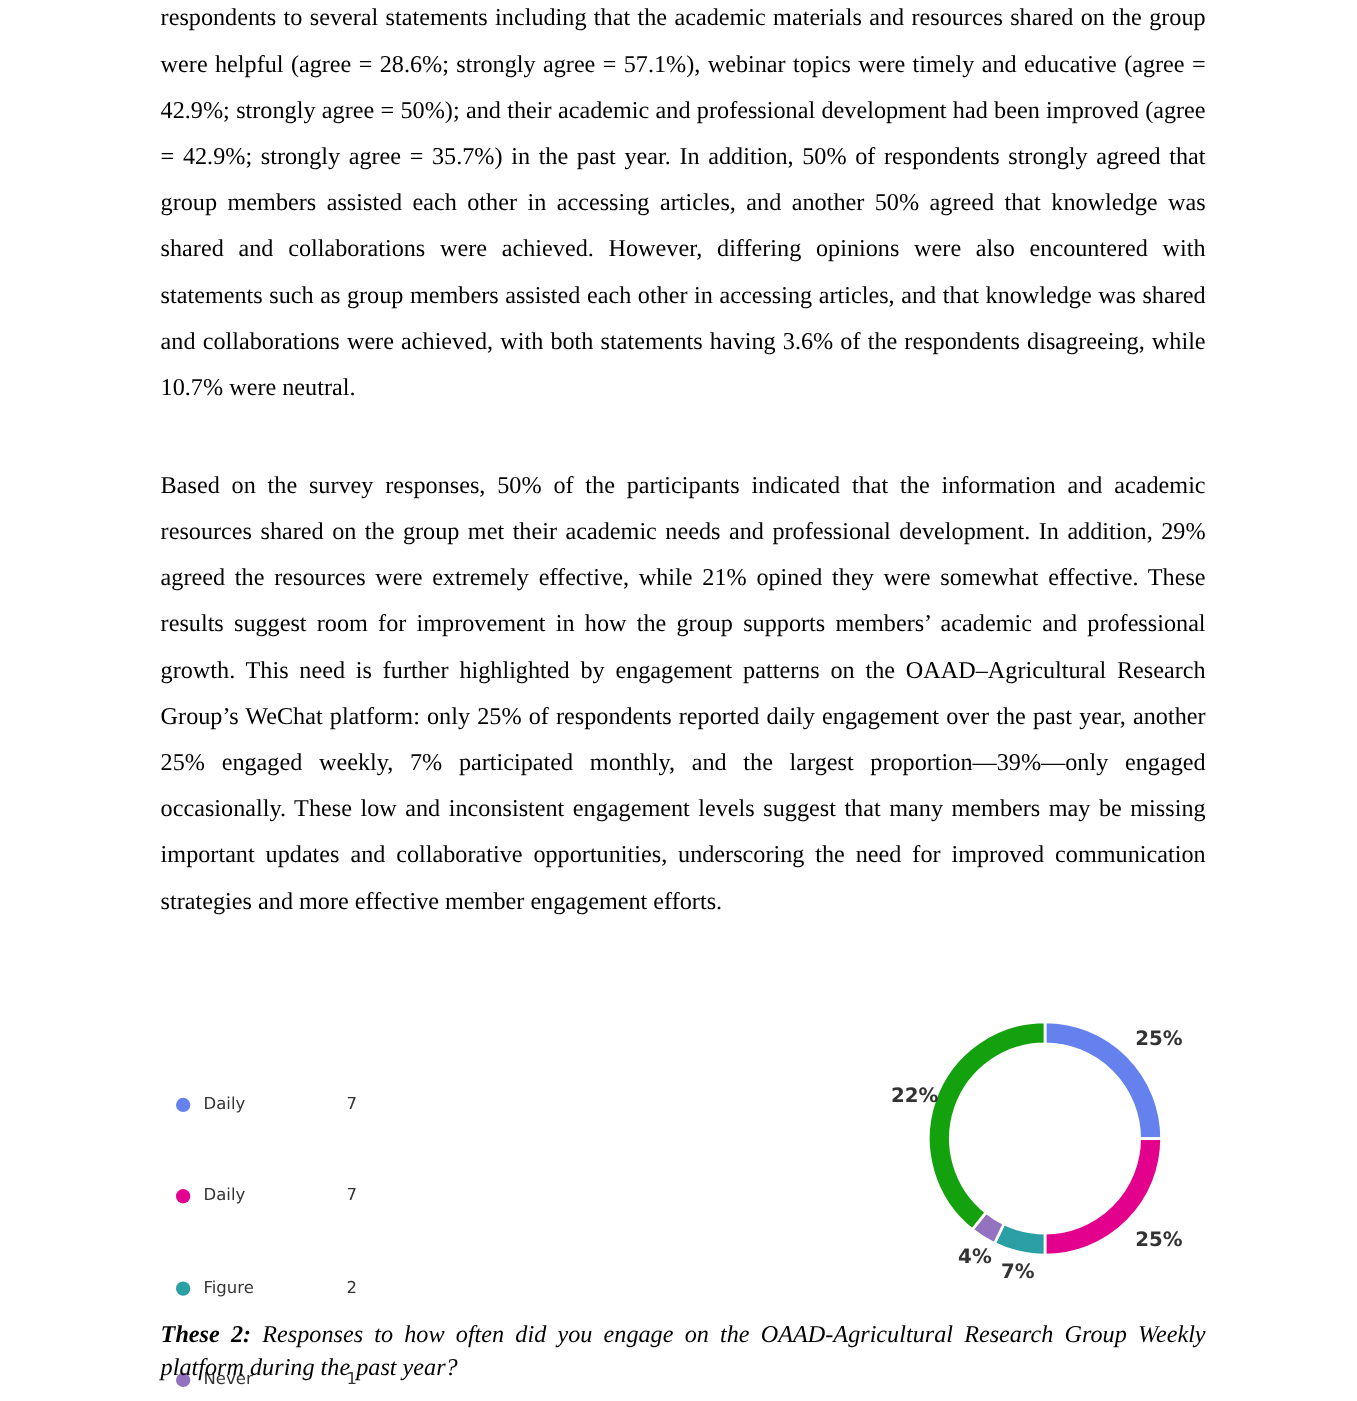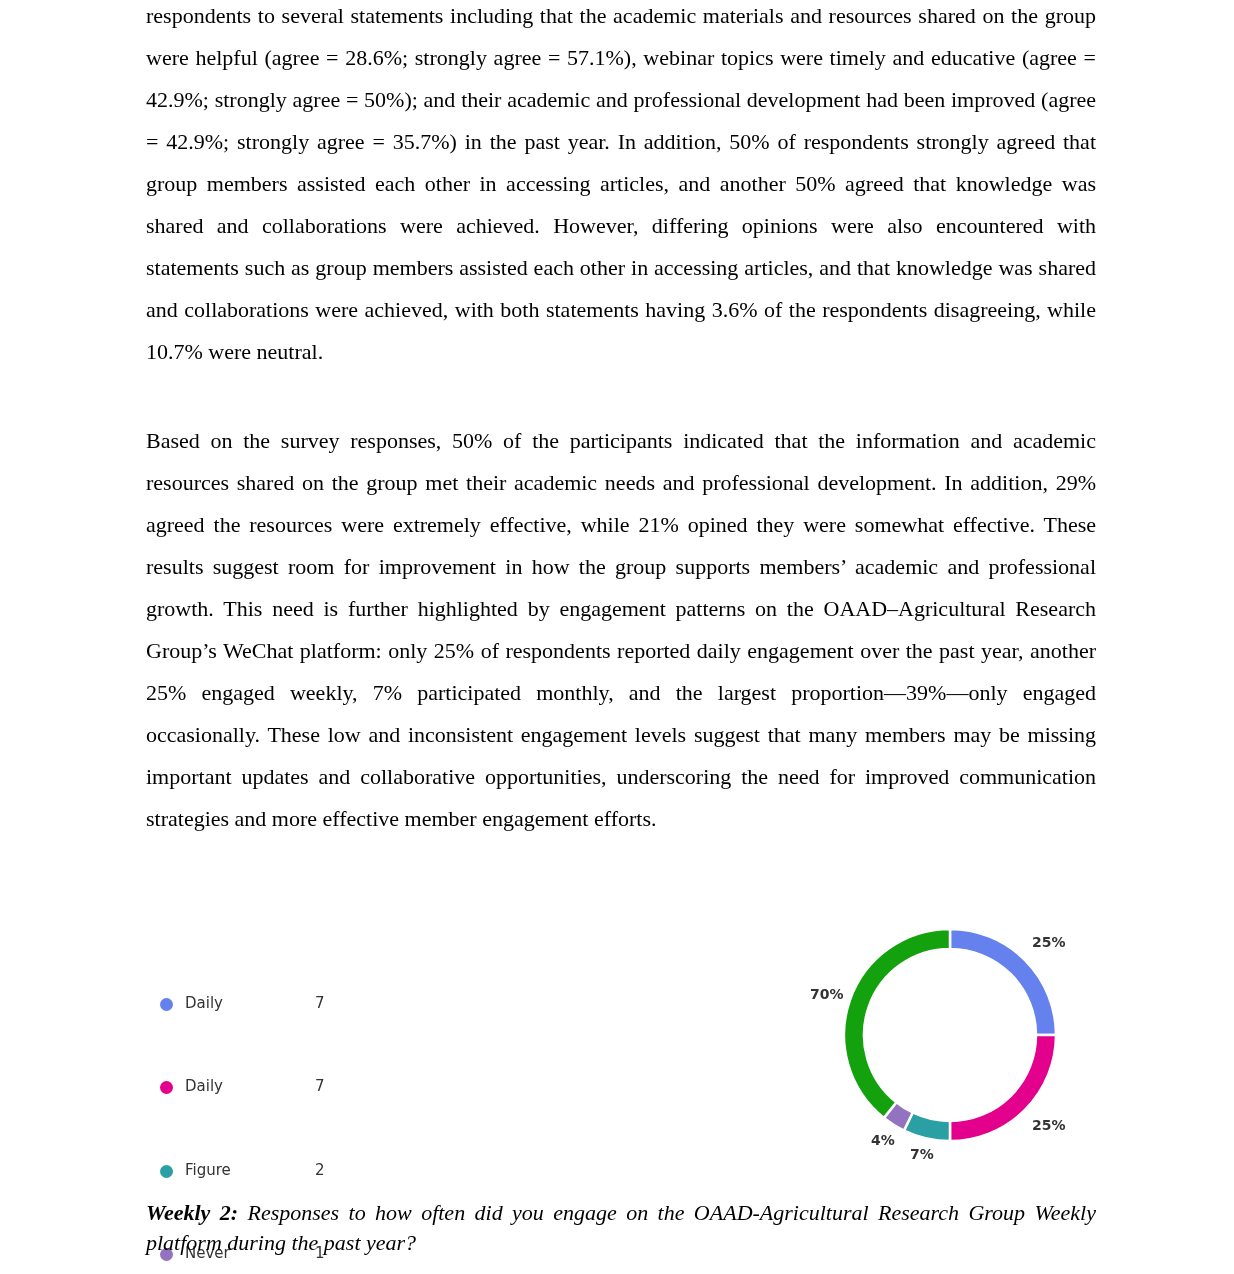--- a/index.html
+++ b/index.html
@@ -25,7 +25,7 @@
 
   .chart { position: absolute; left: 800px; top: 920px; width: 280px; height: 260px; }
   .chart svg { position: absolute; left: 0; top: 0; }
-  .pct { position: absolute; font-family: "DejaVu Sans", sans-serif; font-size: 14px; font-weight: bold; color: #333; }
+  .pct { position: absolute; font-family: "DejaVu Sans", sans-serif; font-size: 18px; font-weight: bold; color: #333; }
 
   .caption {
     position: absolute; left: 146px; top: 1198px; width: 950px;

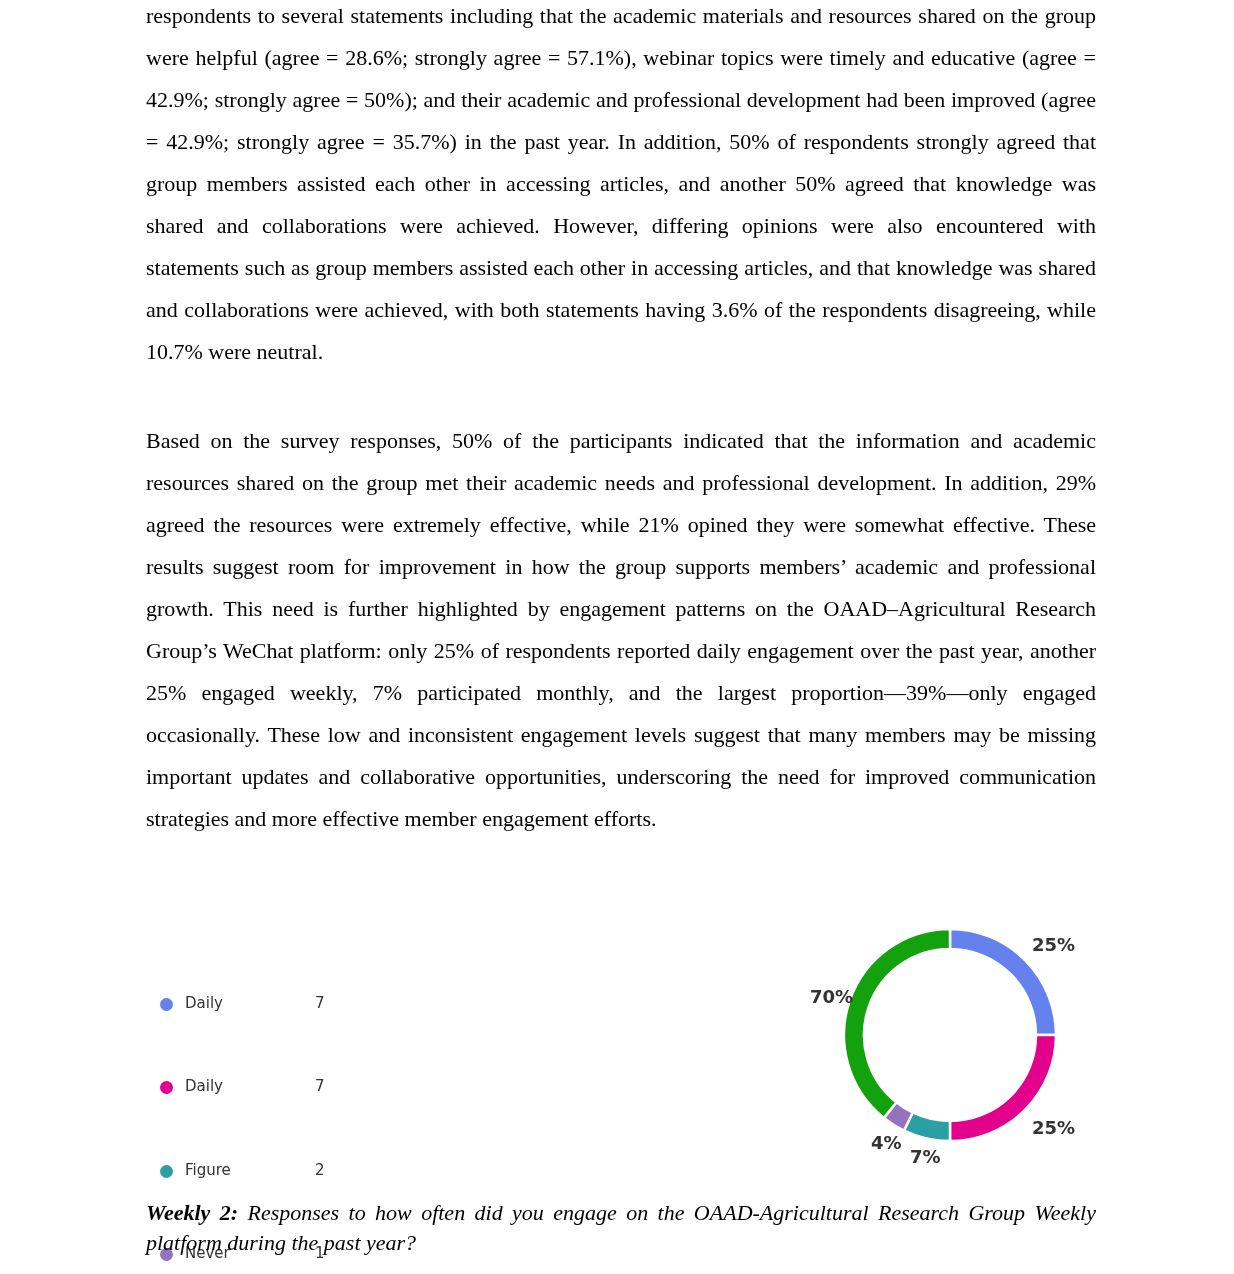--- a/index.html
+++ b/index.html
@@ -77,7 +77,7 @@
   <span class="pct" style="left:232px;top:197px;">25%</span>
   <span class="pct" style="left:110px;top:226px;">7%</span>
   <span class="pct" style="left:71px;top:212px;">4%</span>
-  <span class="pct" style="left:10px;top:66px;">70%</span>
+  <span class="pct" style="left:10px;top:66px;">22%</span>
 </div>
 
 <div class="caption"><b>Weekly 2:</b><span> Responses to how often did you engage on the OAAD-Agricultural Research Group Weekly platform during the past year?</span></div>

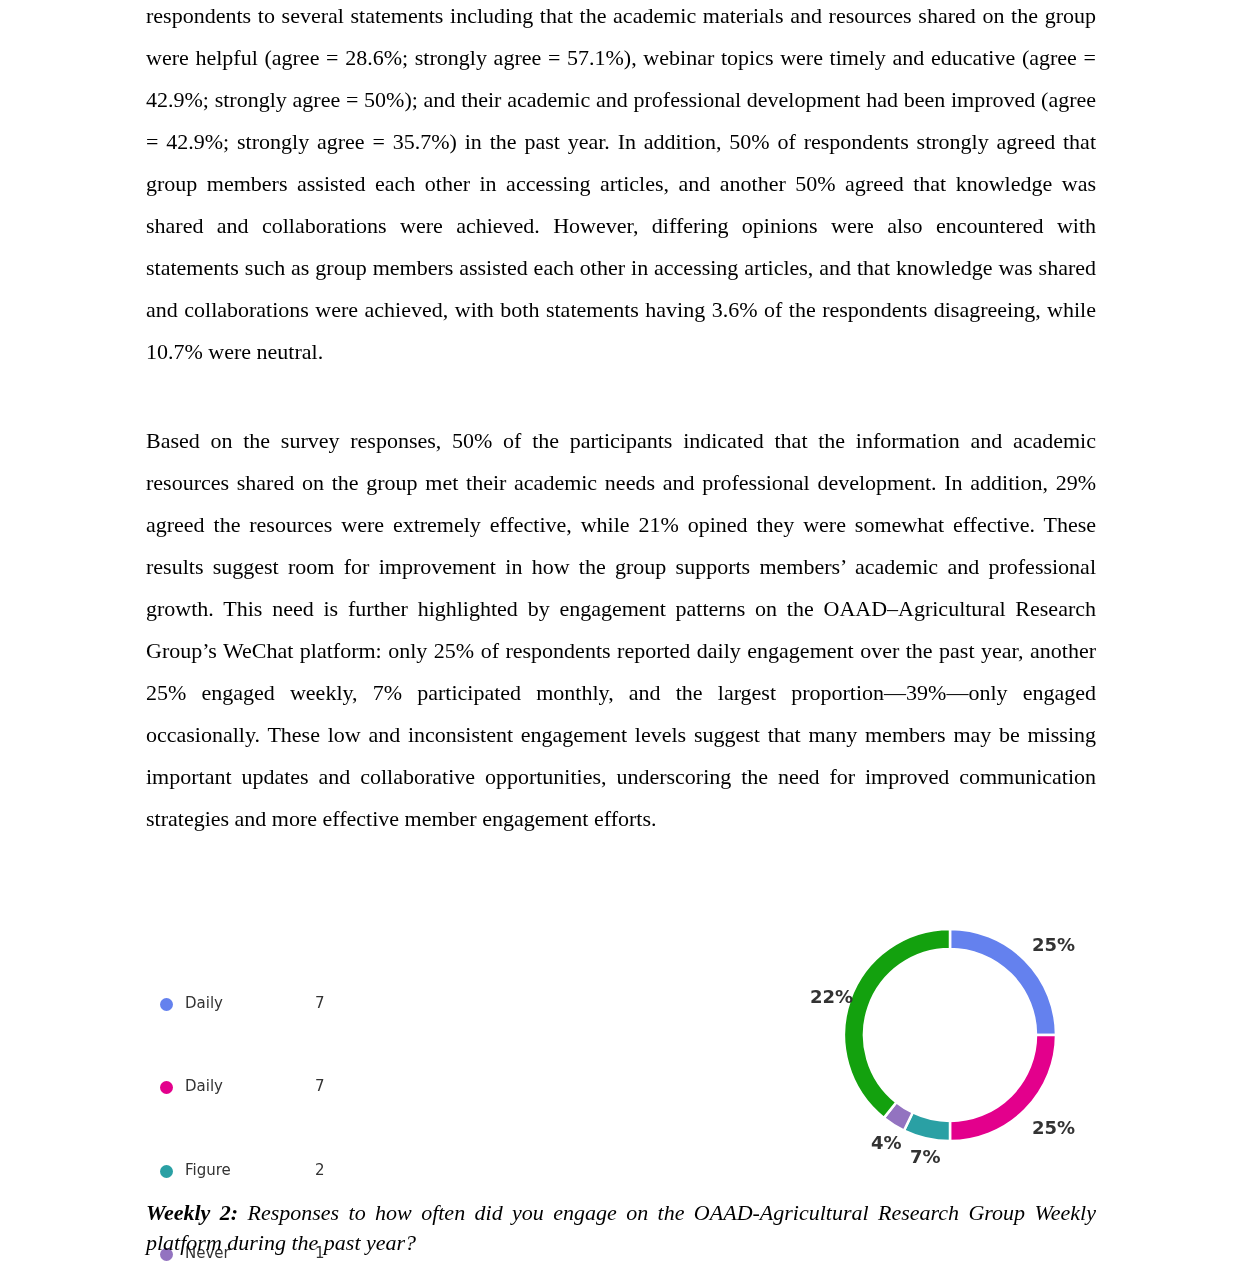--- a/index.html
+++ b/index.html
@@ -80,6 +80,6 @@
   <span class="pct" style="left:10px;top:66px;">22%</span>
 </div>
 
-<div class="caption"><b>Weekly 2:</b><span> Responses to how often did you engage on the OAAD-Agricultural Research Group Weekly platform during the past year?</span></div>
+<div class="caption"><b>These 2:</b><span> Responses to how often did you engage on the OAAD-Agricultural Research Group Weekly platform during the past year?</span></div>
 
 </body></html>

